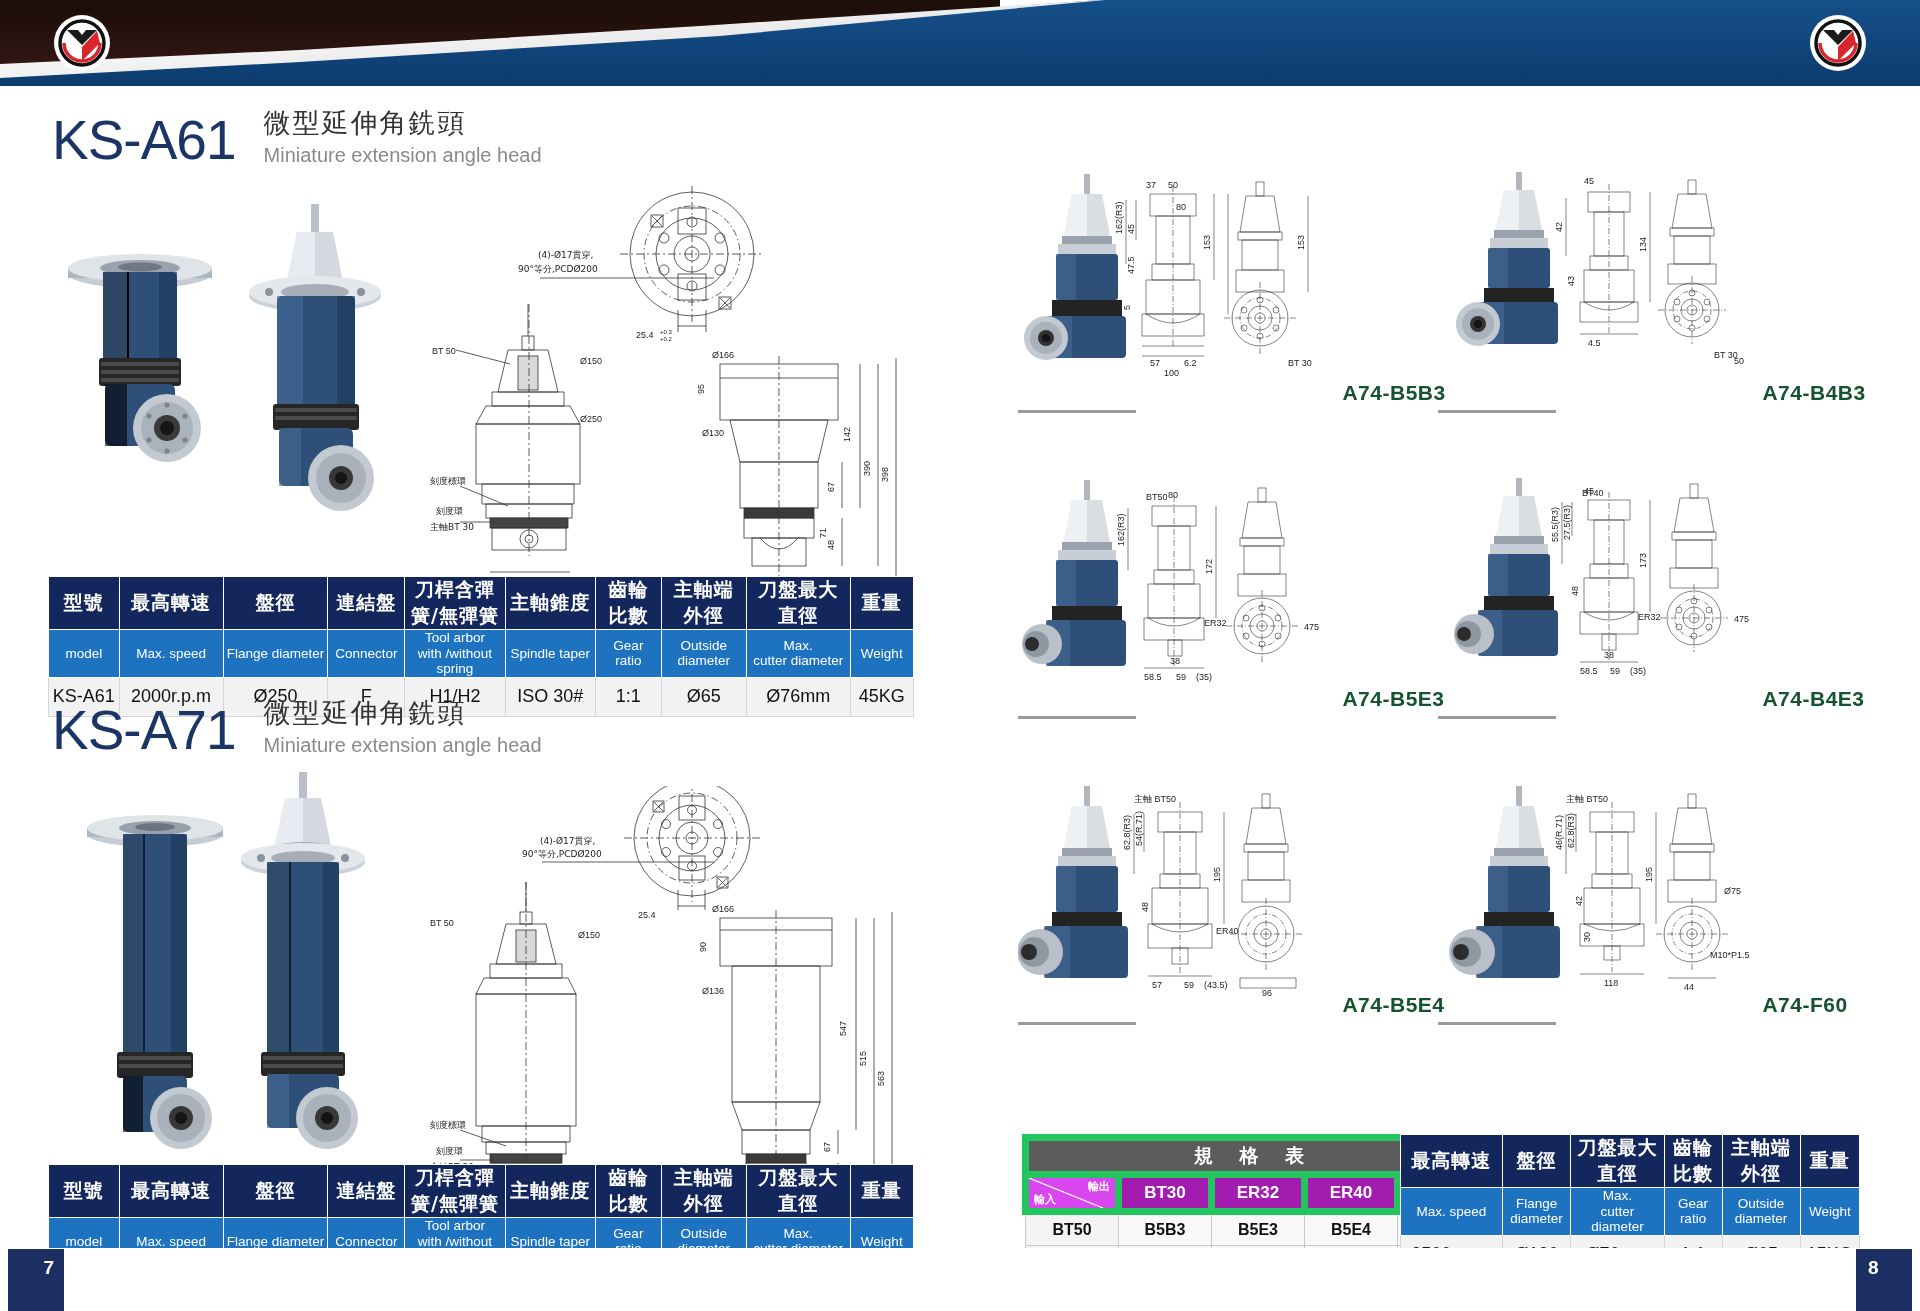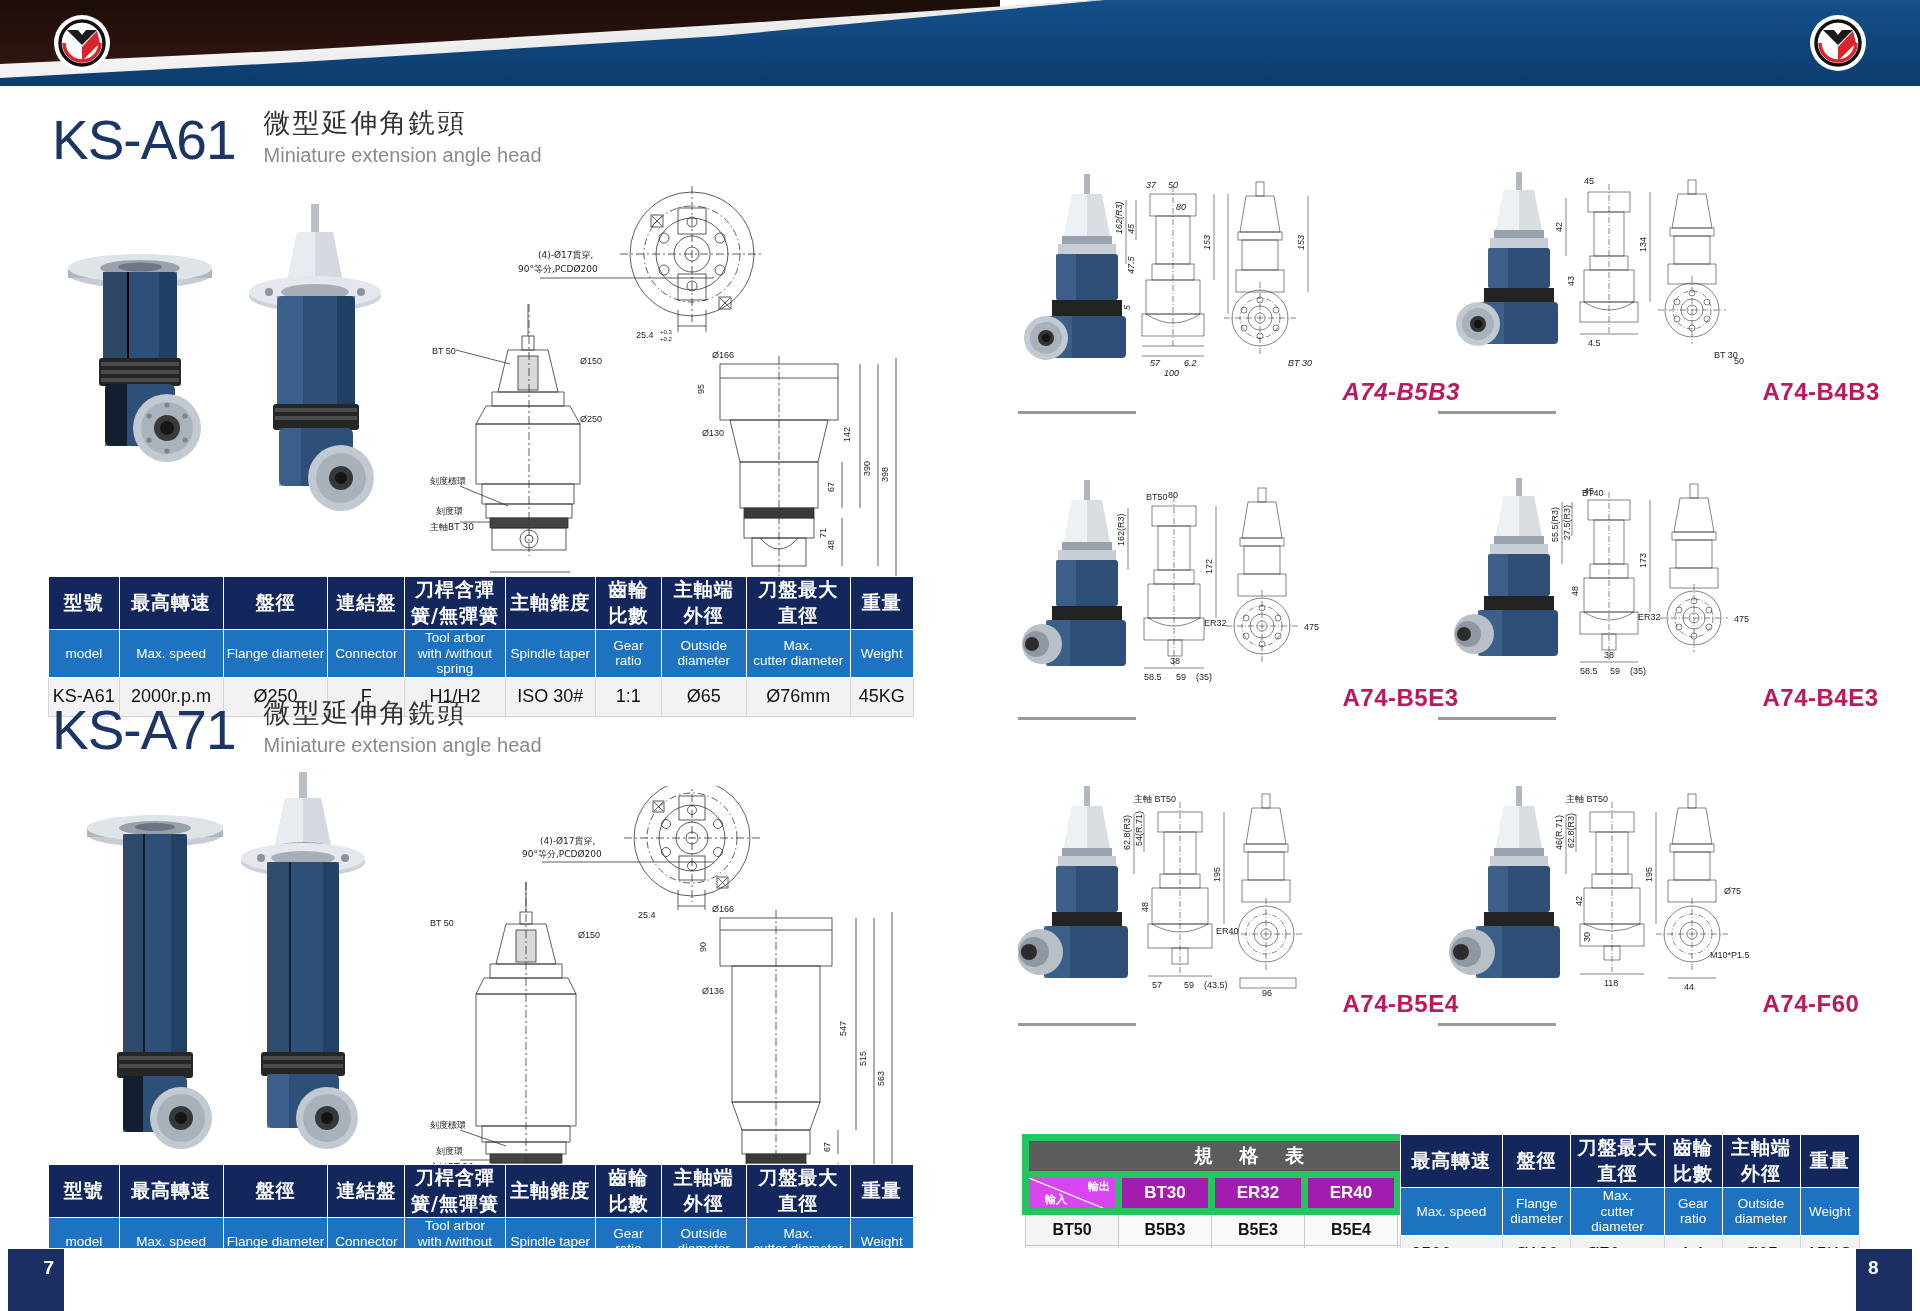--- a/index.html
+++ b/index.html
@@ -532,7 +532,7 @@
   <div class="sec-title" style="left:62px;top:20px;">
   </div>
 
-  <div class="variant" style="left:58px;top:84px;font-style:italic;">
+  <div class="variant" style="left:58px;top:84px;">
     <svg width="320" height="230" viewBox="0 0 320 230">
 
       <g>

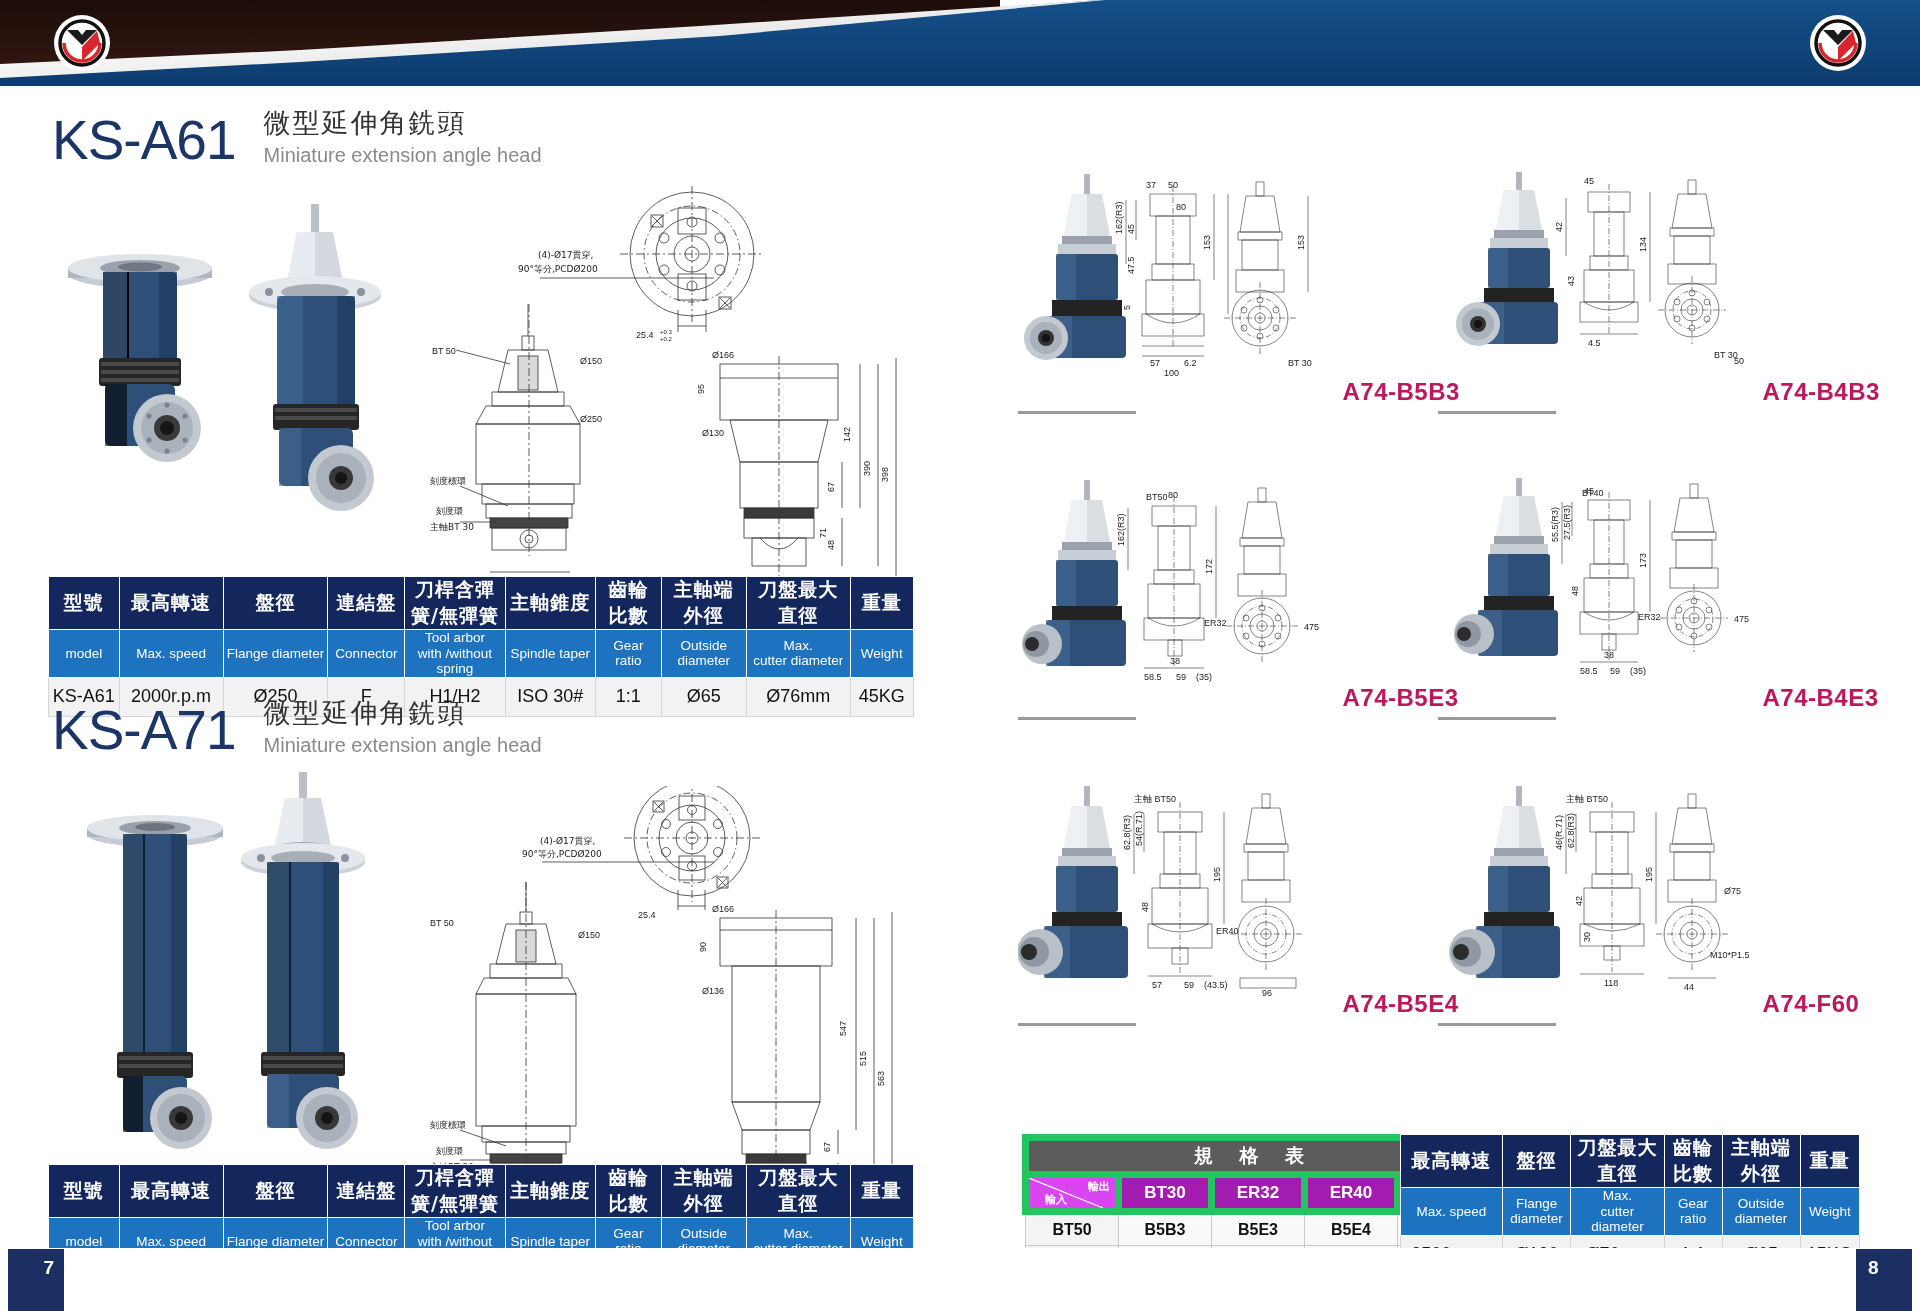--- a/index.html
+++ b/index.html
@@ -56,7 +56,7 @@
 
   
   .variant{position:absolute;}
-  .variant-label{font-size:24px;font-weight:700;color:#be185d;letter-spacing:.5px;
+  .variant-label{font-size:21px;font-weight:700;color:#14532d;letter-spacing:.5px;
       display:inline-block;padding-bottom:4px;text-align:center;}
   .variant-rule{width:118px;height:3px;background:#9a9a9a;margin-top:1px;}
 

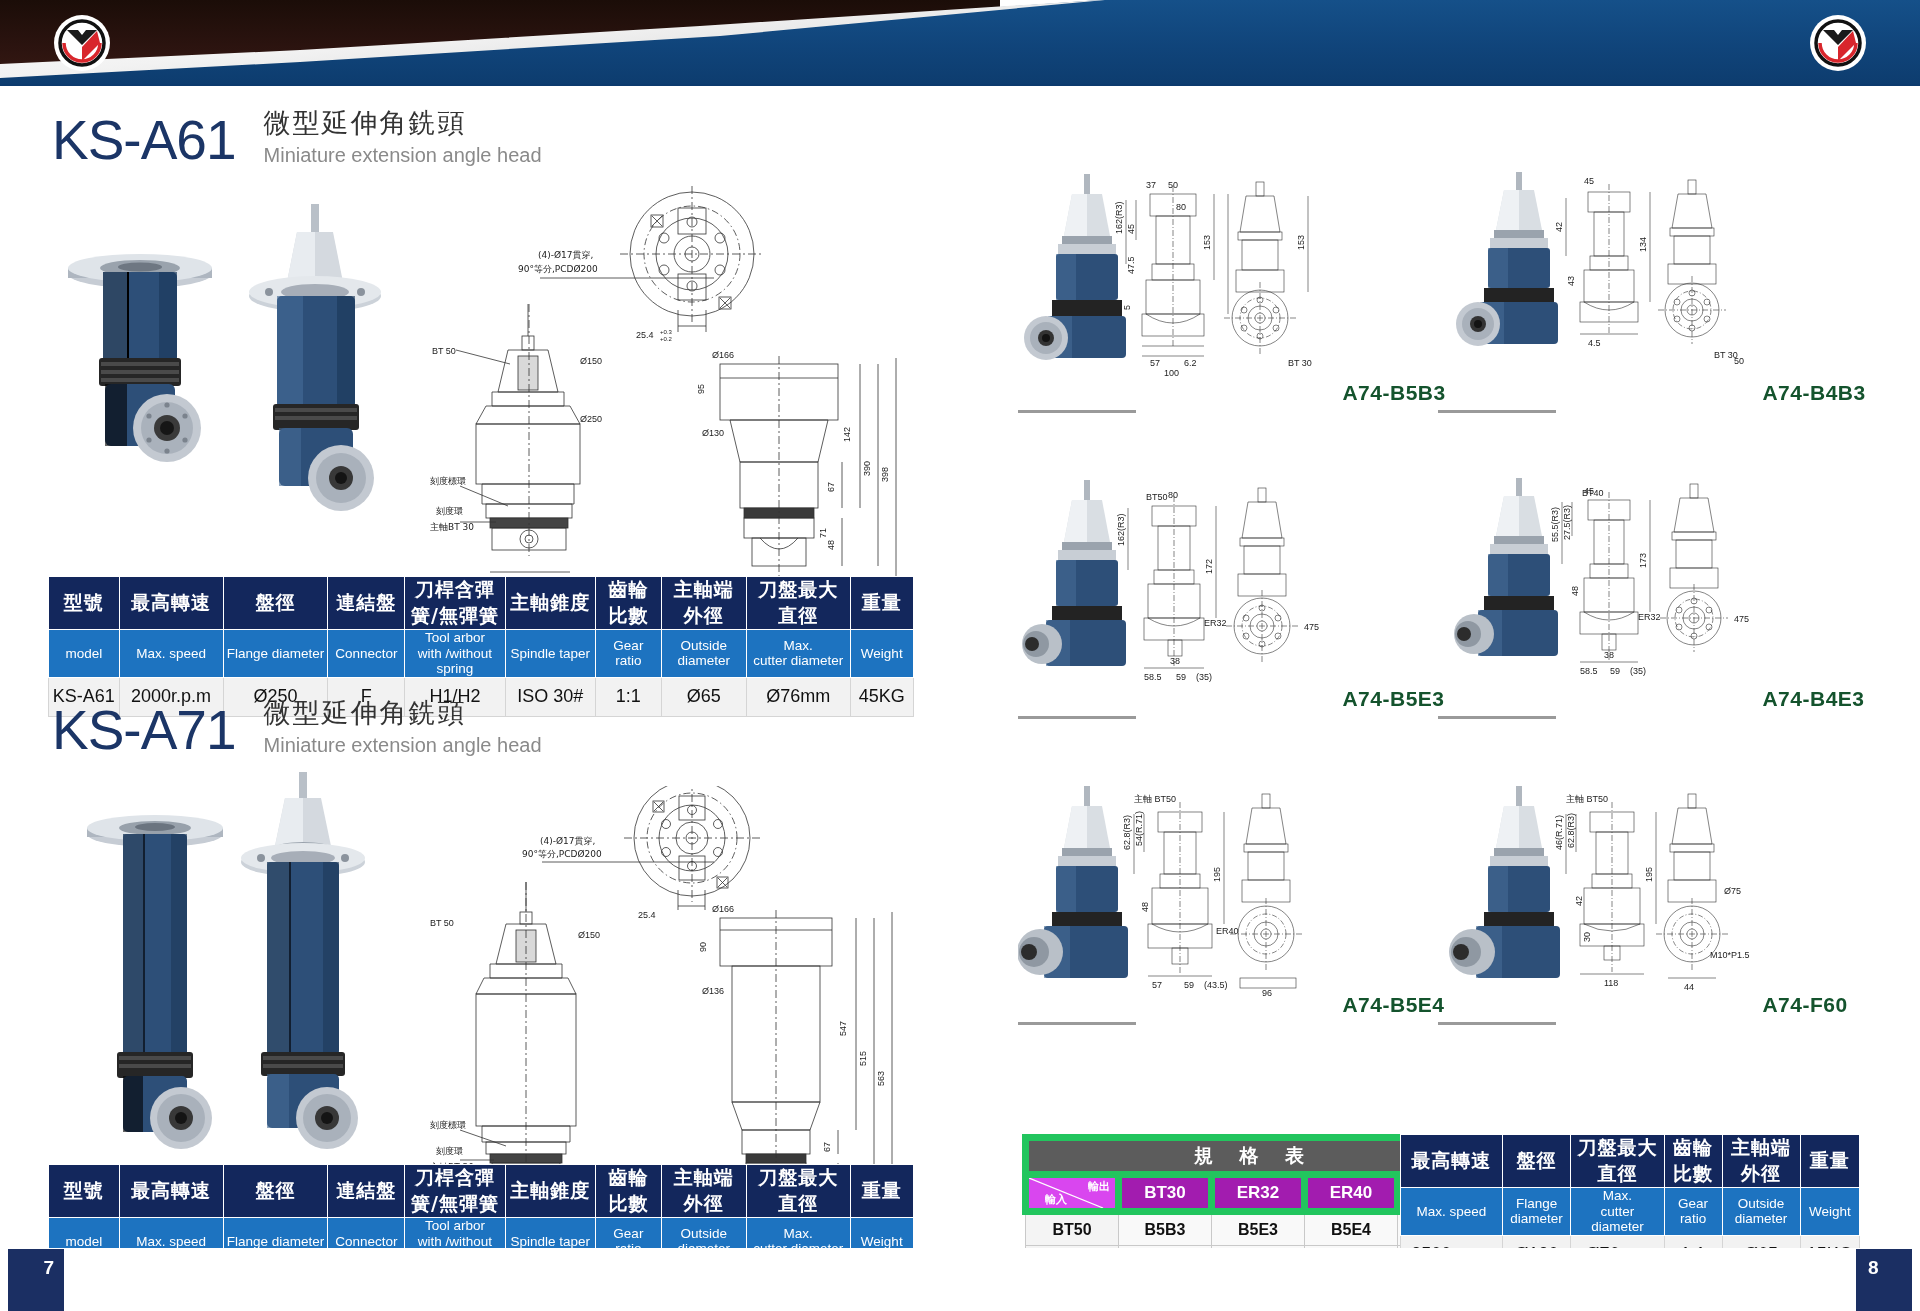--- a/index.html
+++ b/index.html
@@ -69,7 +69,7 @@
   .xtable .corner{background:#d946ef;color:#fff;position:relative;width:74px;
       font-size:12px;font-family:"DejaVu Sans","Liberation Sans",sans-serif;}
   .xtable .corner .io-out{position:absolute;right:5px;top:1px;font-size:11px;}
-  .xtable .corner .io-in{position:absolute;left:16px;bottom:1px;font-size:11px;}
+  .xtable .corner .io-in{position:absolute;left:5px;bottom:1px;font-size:11px;}
   .xtable .corner .slash{position:absolute;left:0;top:0;width:100%;height:100%;}
   .xtable .col-h{background:#a21caf;color:#fff;font-size:17px;}
   .xtable .row-h{background:#f4f4f4;color:#111;border:1px solid #c9c9c9;font-size:16px;}

